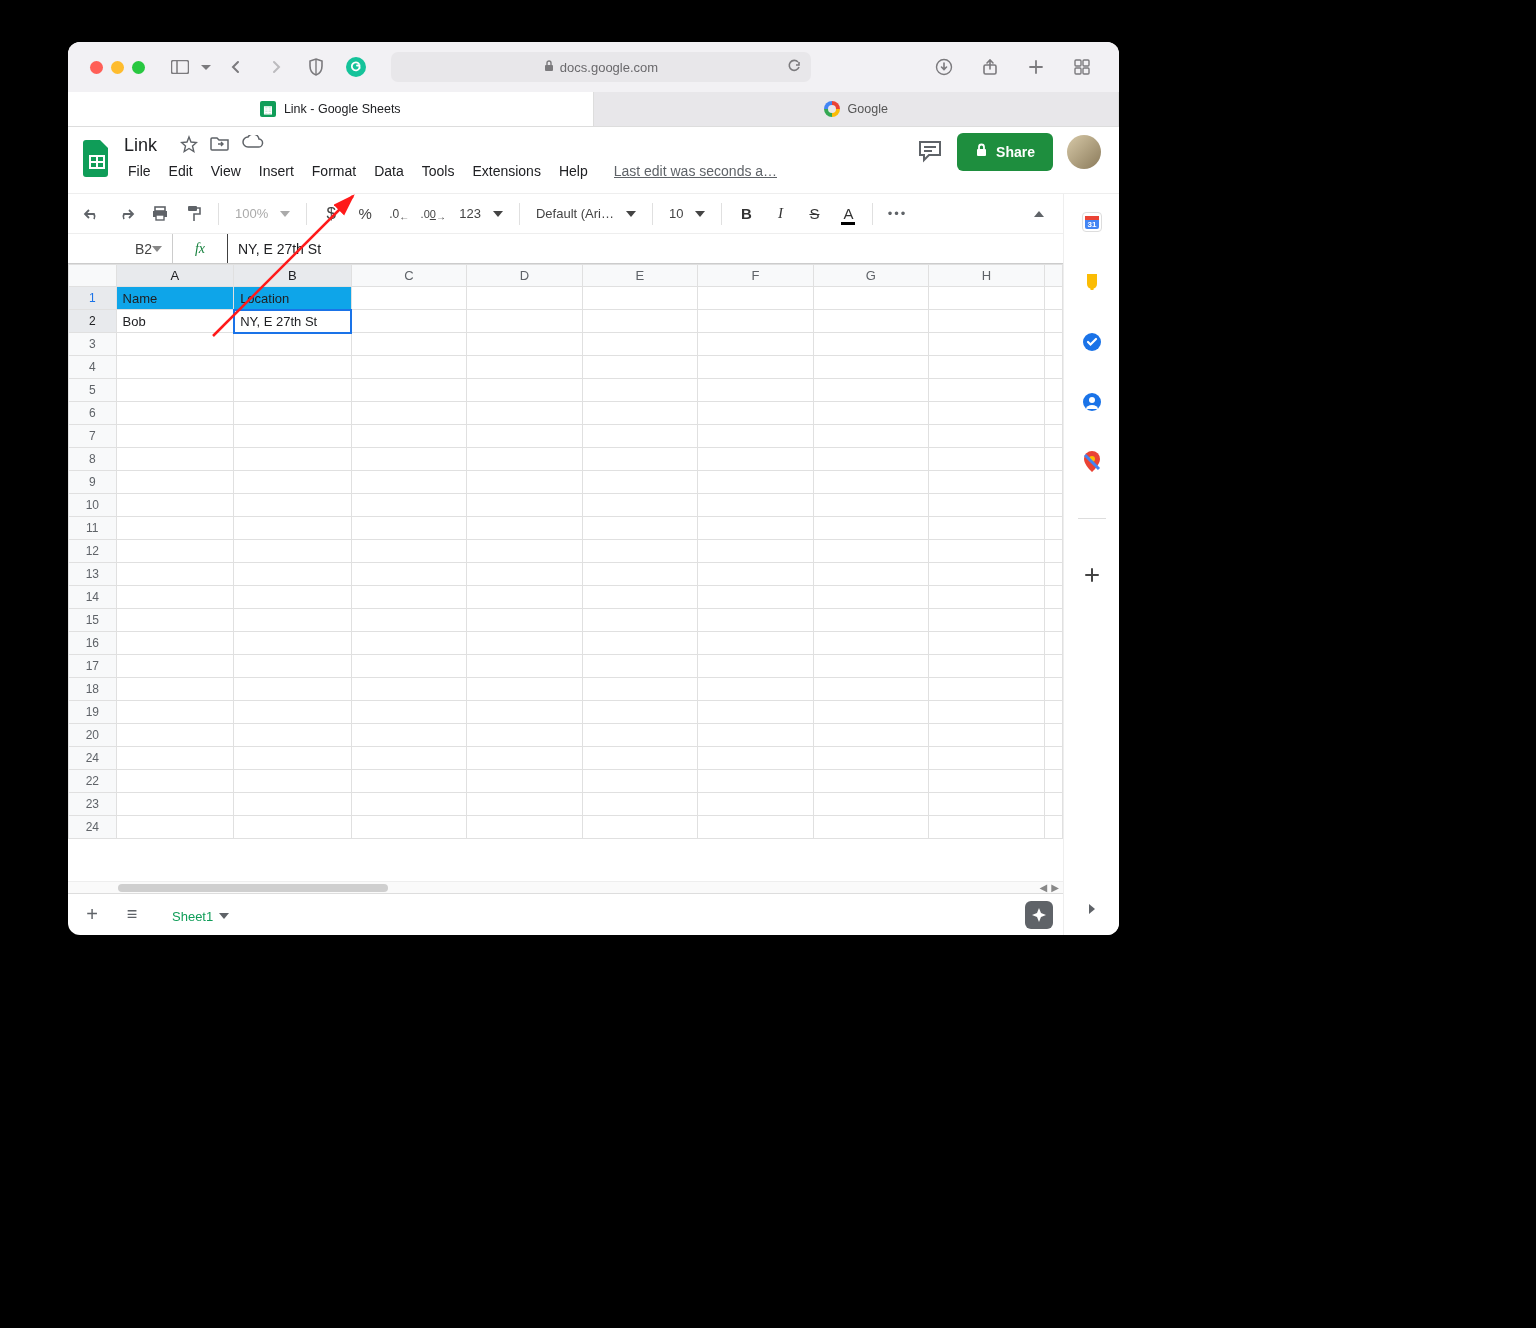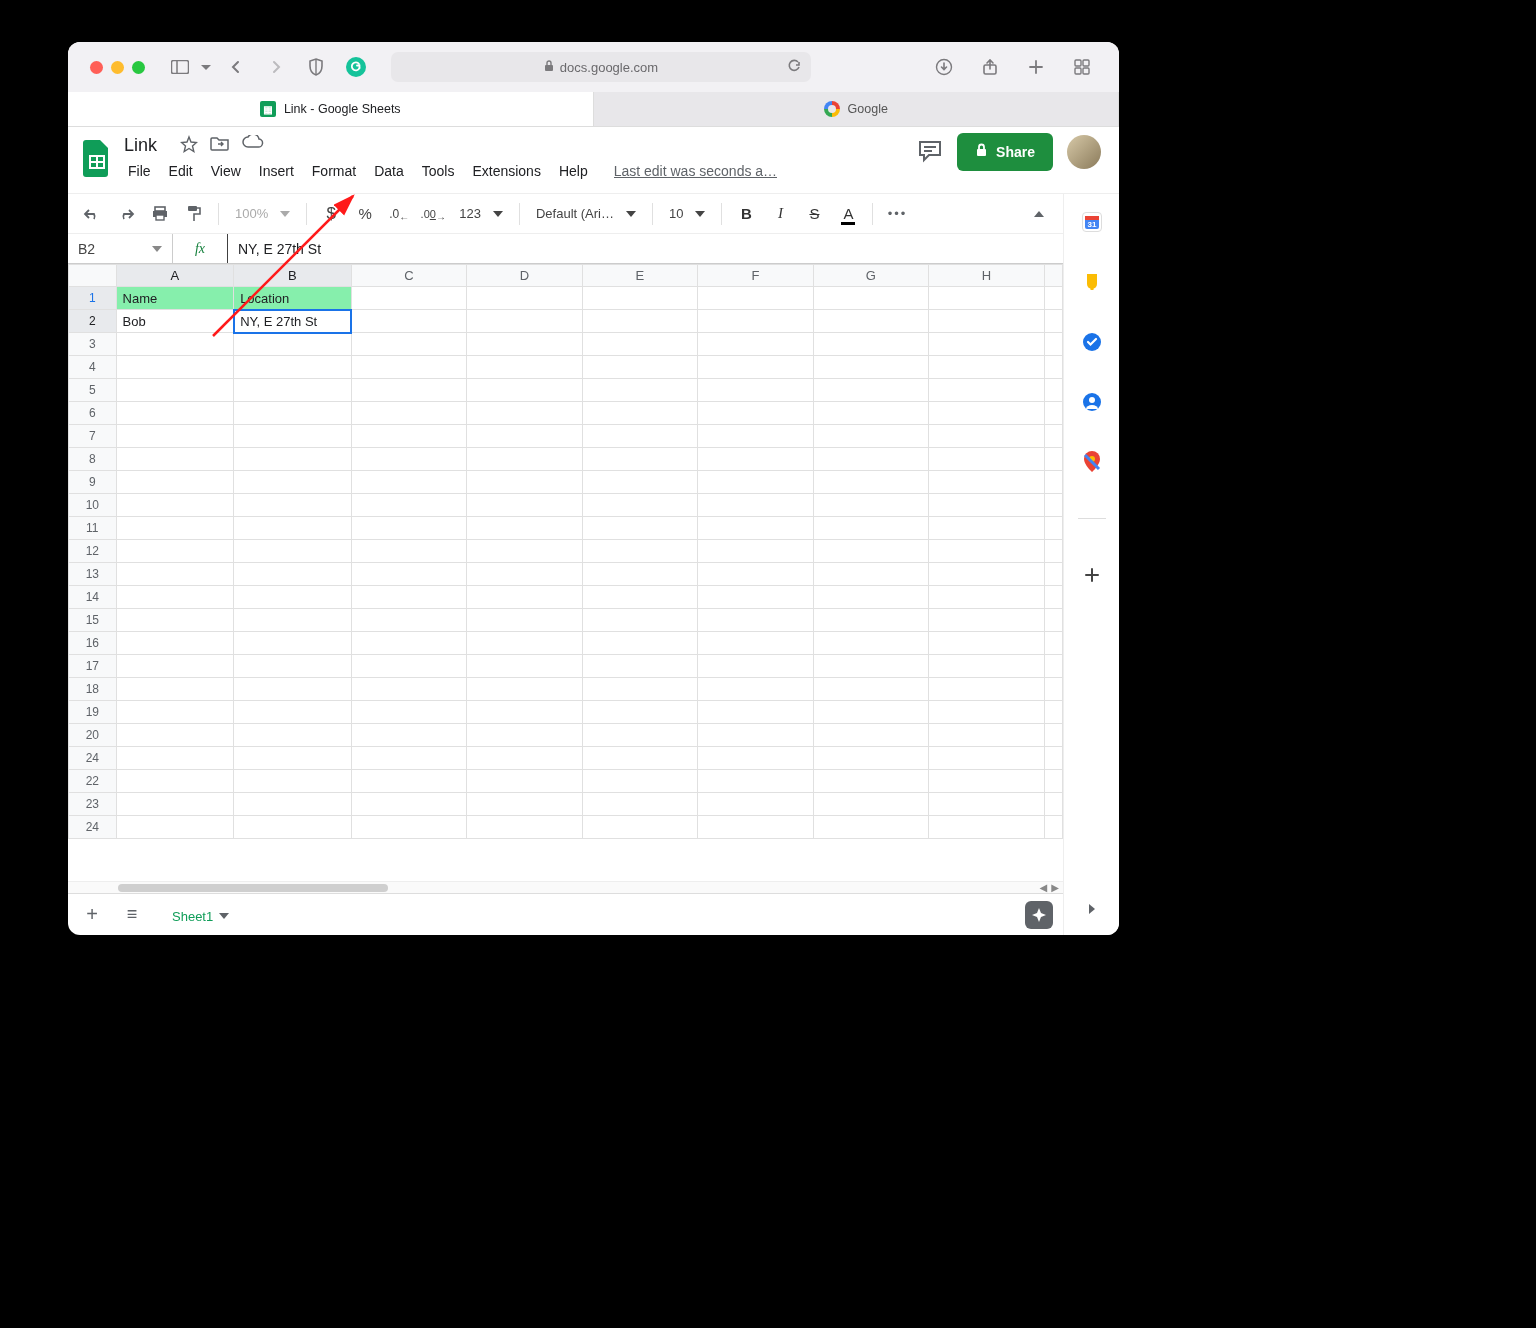--- a/index.html
+++ b/index.html
@@ -135,7 +135,7 @@
 
   
   .formula-bar{height:30px;display:flex;align-items:stretch;border-bottom:1px solid #ccc;font-size:14px;}
-  .name-box{width:105px;border-right:1px solid #ccc;display:flex;align-items:center;padding:0 10px;justify-content:space-between;color:#444;}
+  .name-box{width:105px;border-right:1px solid #ccc;display:flex;align-items:center;padding:0 10px;justify-content:flex-end;color:#444;}
   .fx-box{width:55px;border-right:1px solid #404040;display:flex;align-items:center;justify-content:center;color:#15803d;font-style:italic;font-family:Georgia,serif;}
   .formula-input{flex:1;padding:0 10px;display:flex;align-items:center;}
 

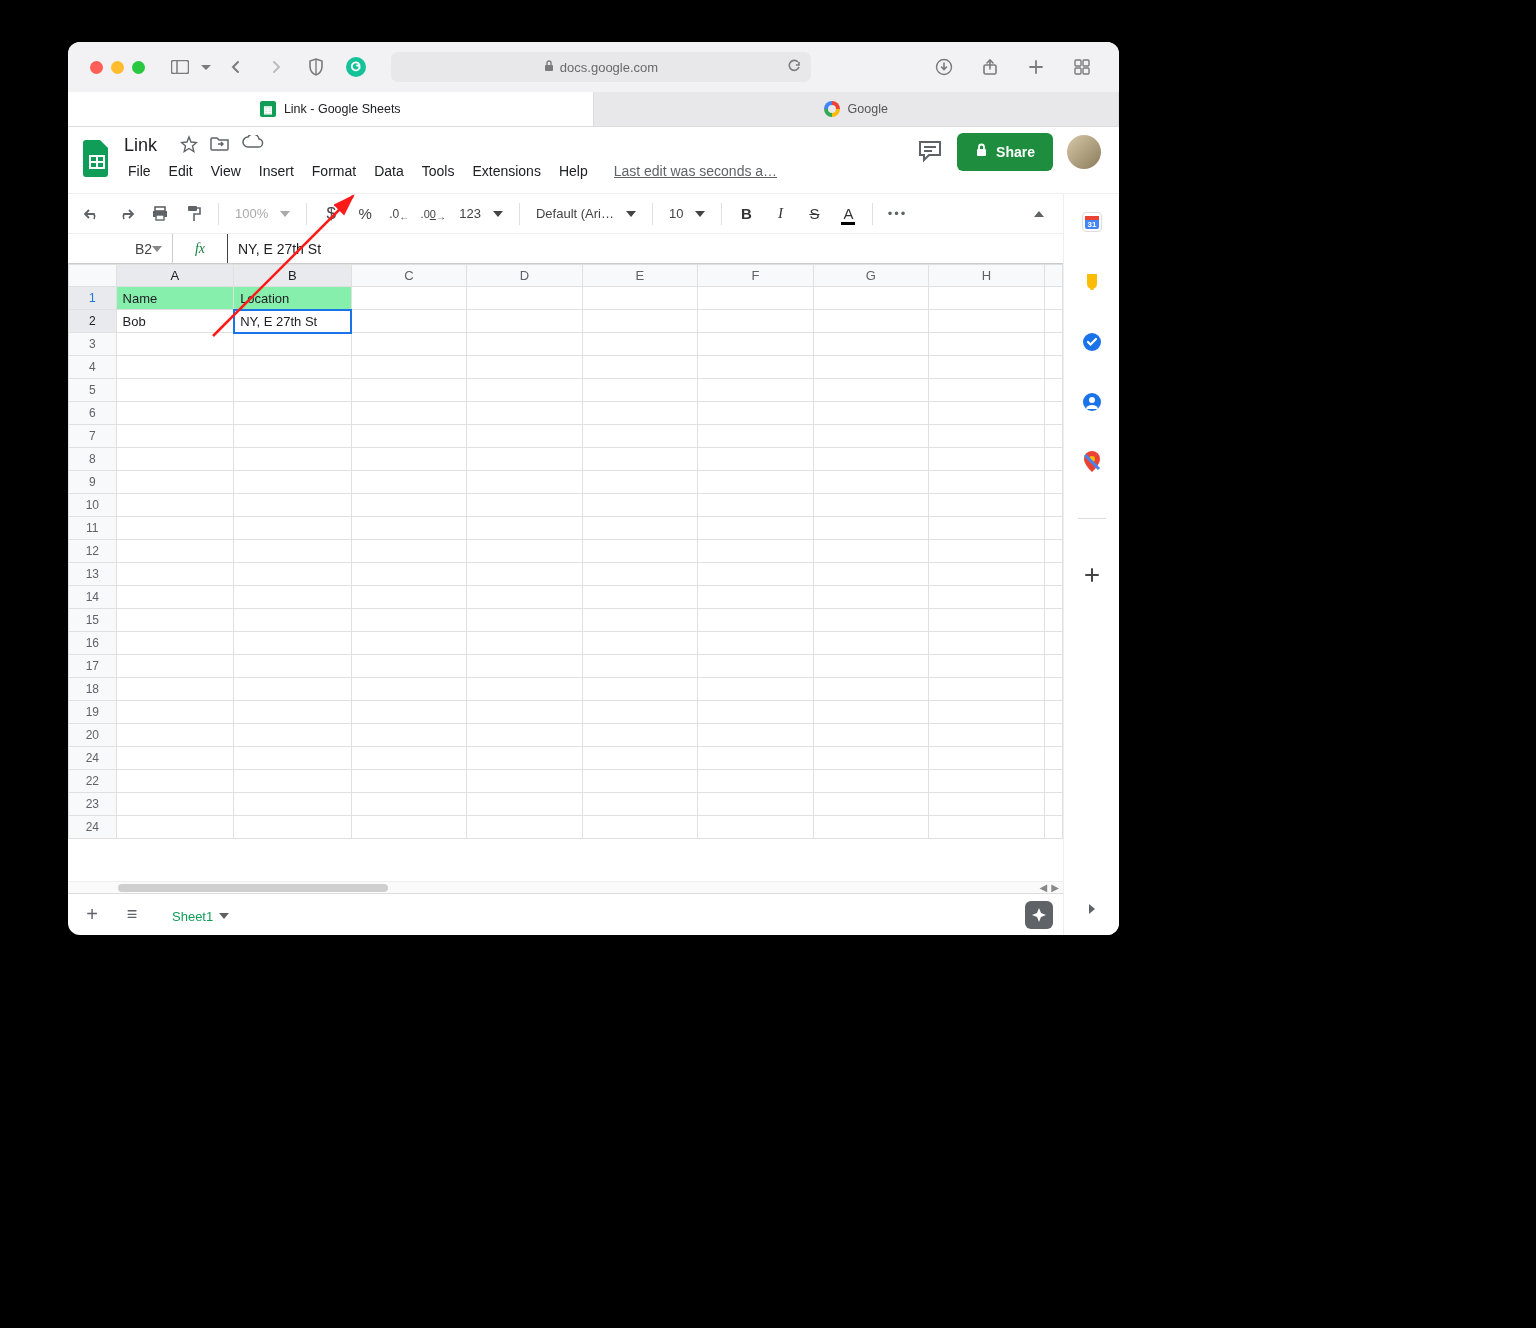--- a/index.html
+++ b/index.html
@@ -160,7 +160,7 @@
   .hdr-sel{background:#e8eaed !important;color:#202124 !important;}
   .rowhead-sel{background:#e8eaed !important;color:#202124 !important;}
   td.sel{outline:2px solid #1a73e8;outline-offset:-1px;}
-  td.row1cell{background:#86efac;}
+  td.row1cell{background:#0ea5e9;}
   .grid tbody tr:first-child th{background:#e8eaed;color:#1a73e8;}
   
   .hscroll-track{height:12px;border-top:1px solid #eee;position:relative;background:#fafafa;}

